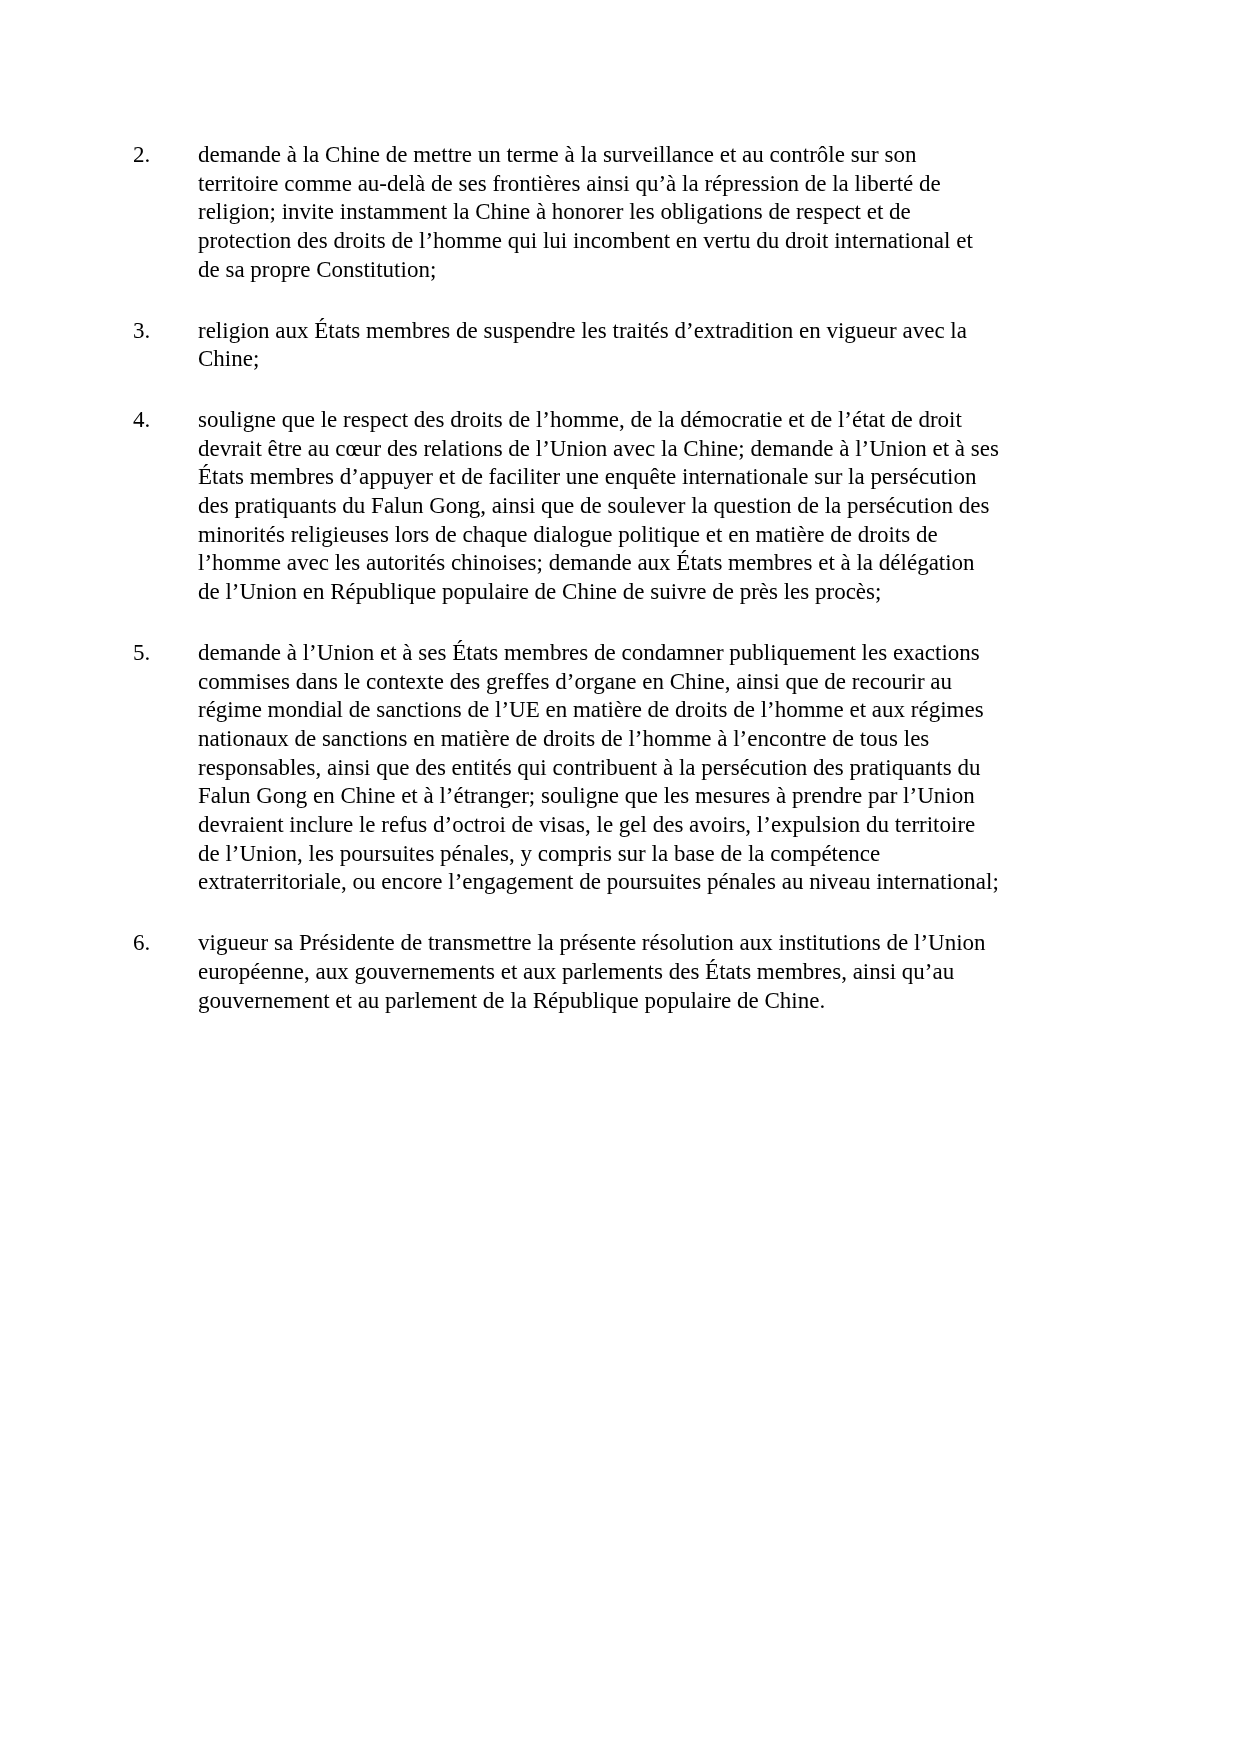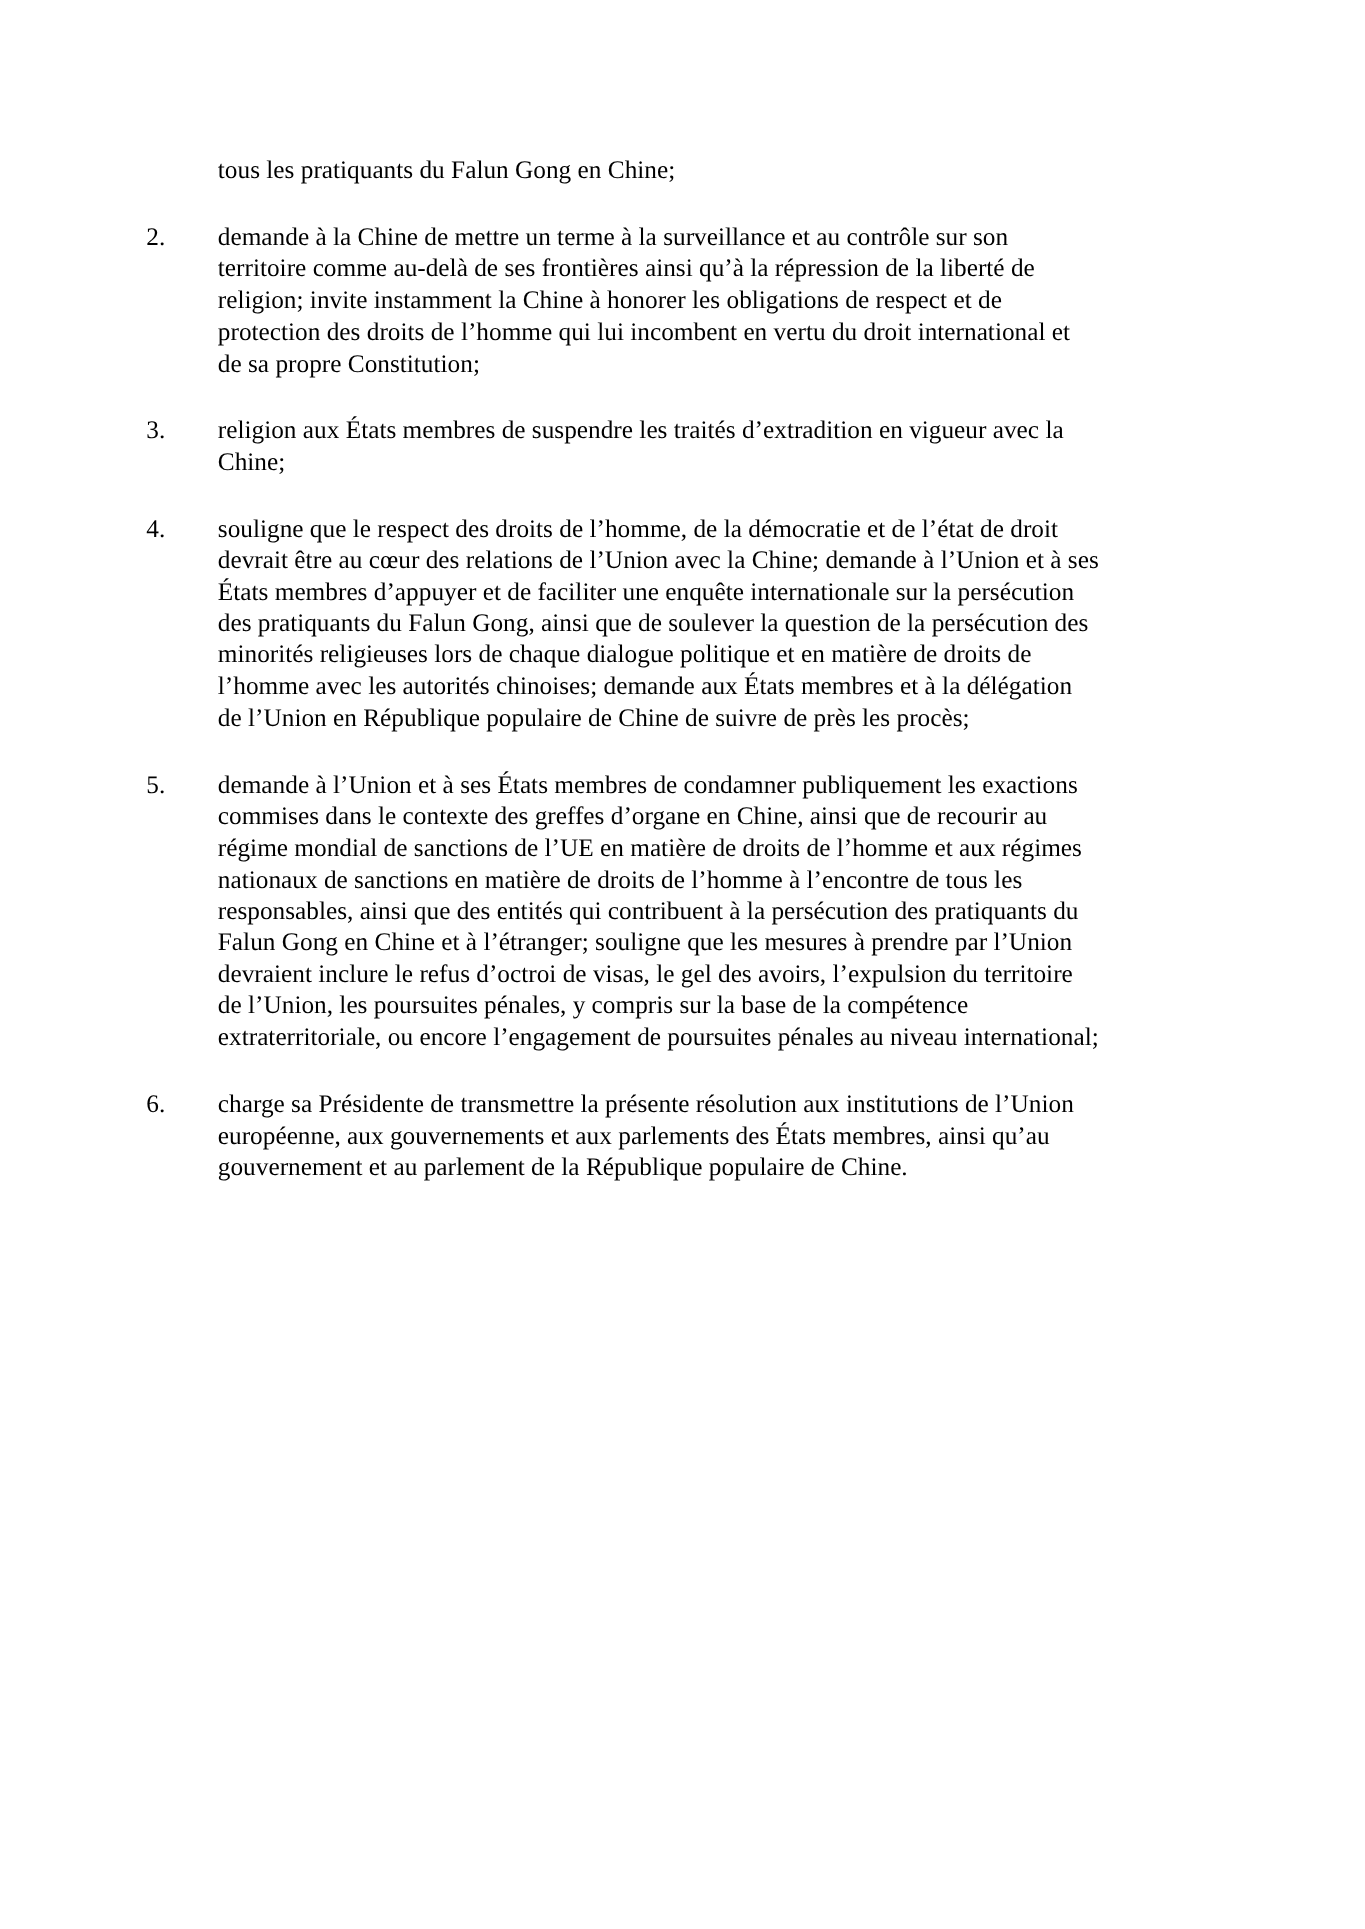--- a/index.html
+++ b/index.html
@@ -55,10 +55,6 @@
 <div class="page">
   <div class="content">
 
-    <div class="para">
-      <div class="num"></div>
-      <div class="text">tous les pratiquants du Falun Gong en Chine;</div>
-    </div>
 
     <div class="para">
       <div class="num">2.</div>

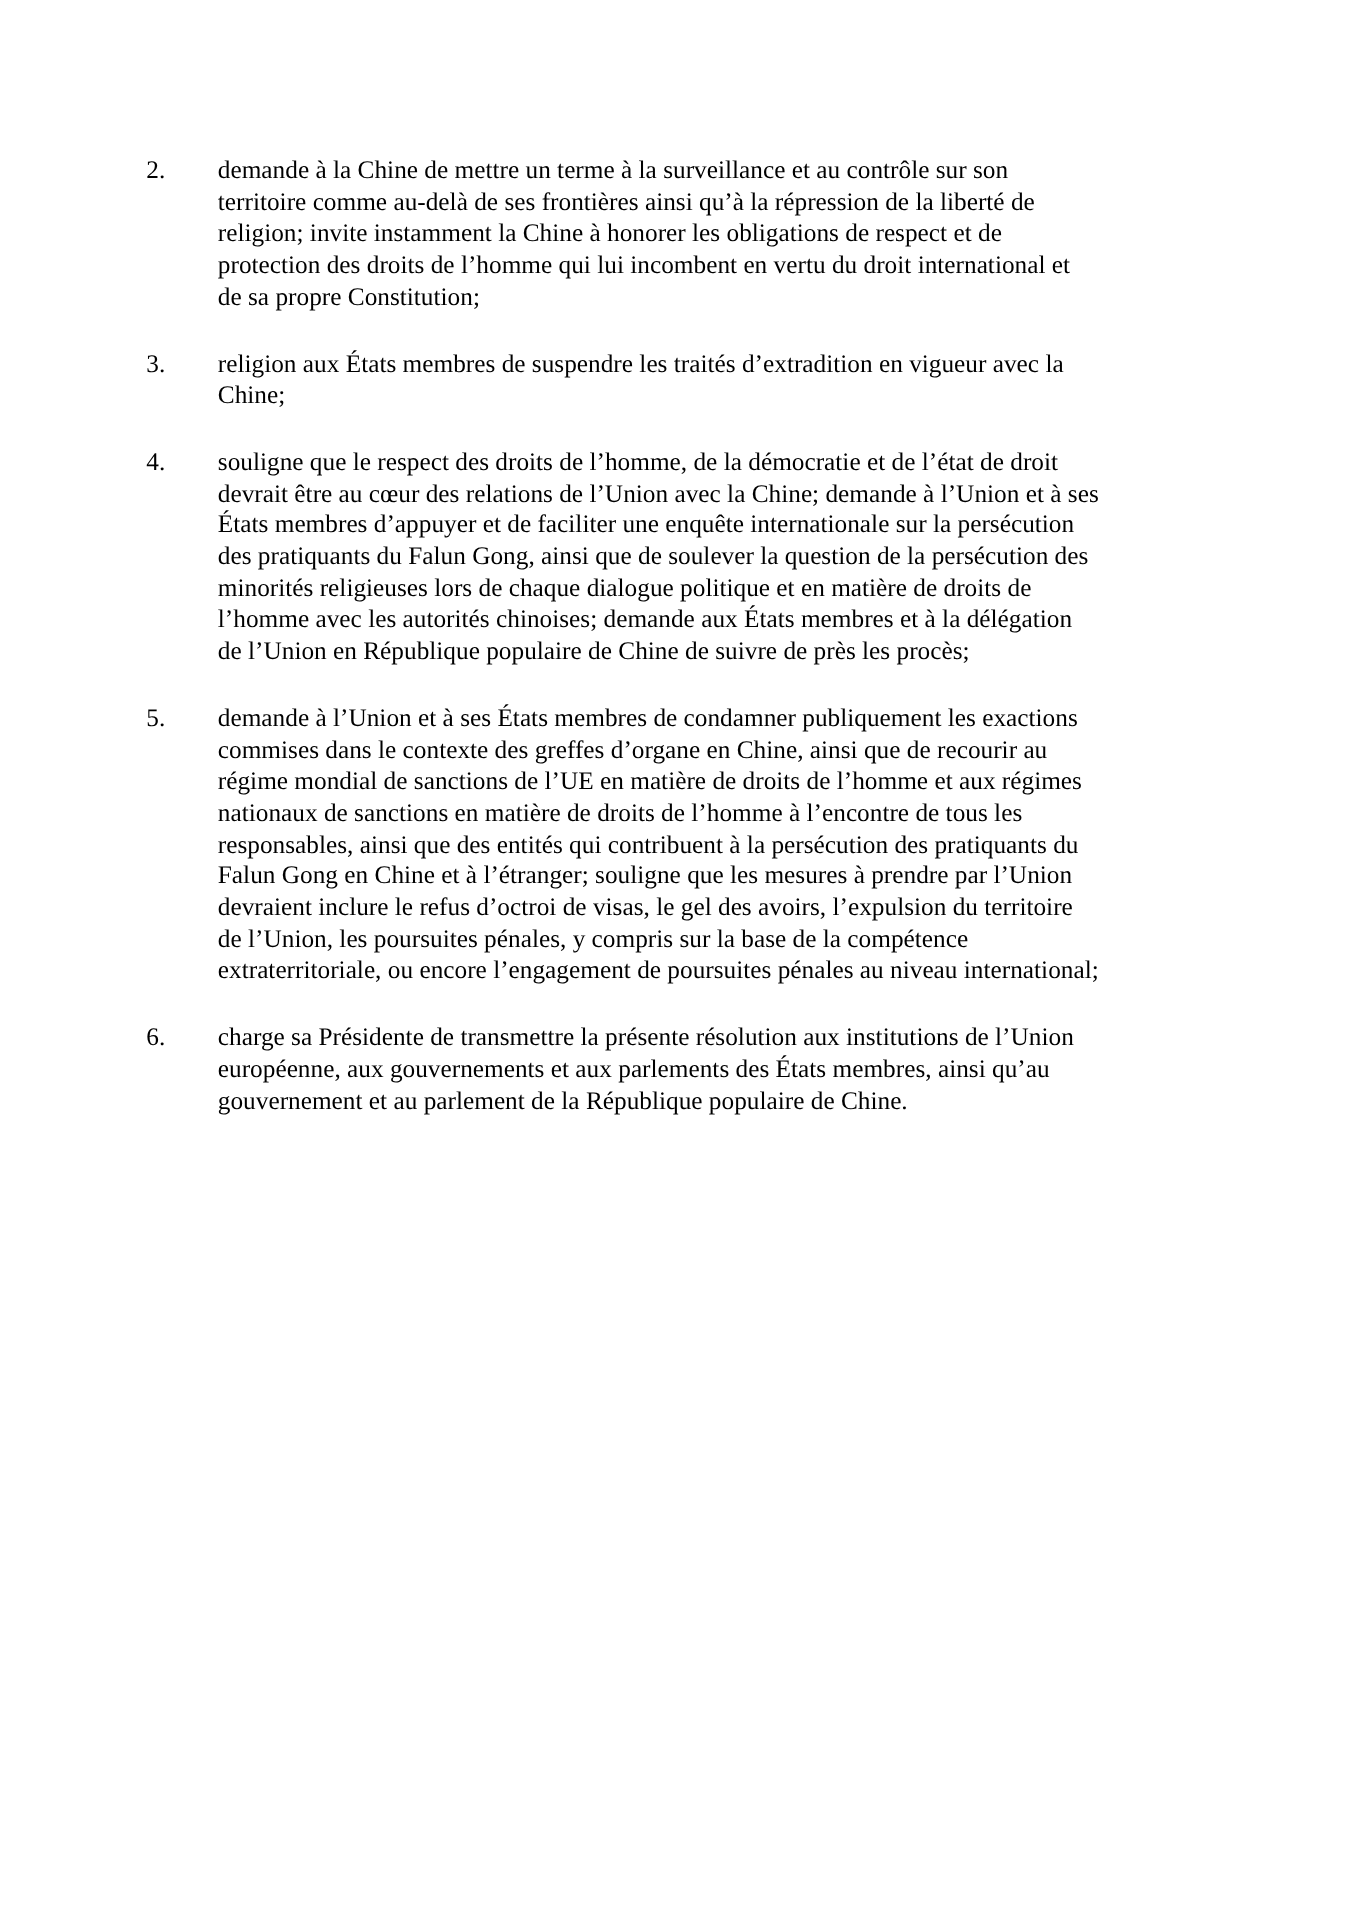--- a/index.html
+++ b/index.html
@@ -97,7 +97,7 @@
 
     <div class="para">
       <div class="num">6.</div>
-      <div class="text">charge sa Présidente de transmettre la présente résolution aux institutions de l’Union
+      <div class="text">vigueur sa Présidente de transmettre la présente résolution aux institutions de l’Union
 européenne, aux gouvernements et aux parlements des États membres, ainsi qu’au
 gouvernement et au parlement de la République populaire de Chine.</div>
     </div>

